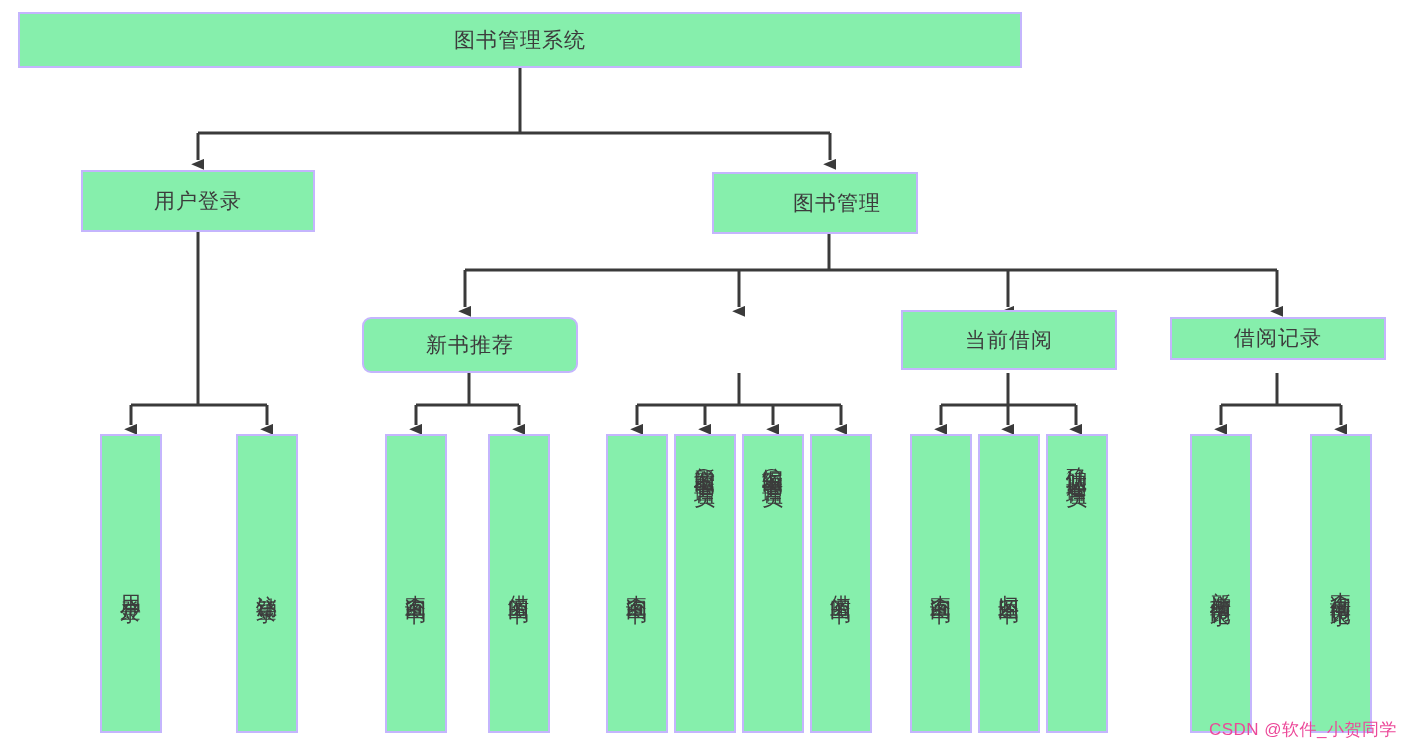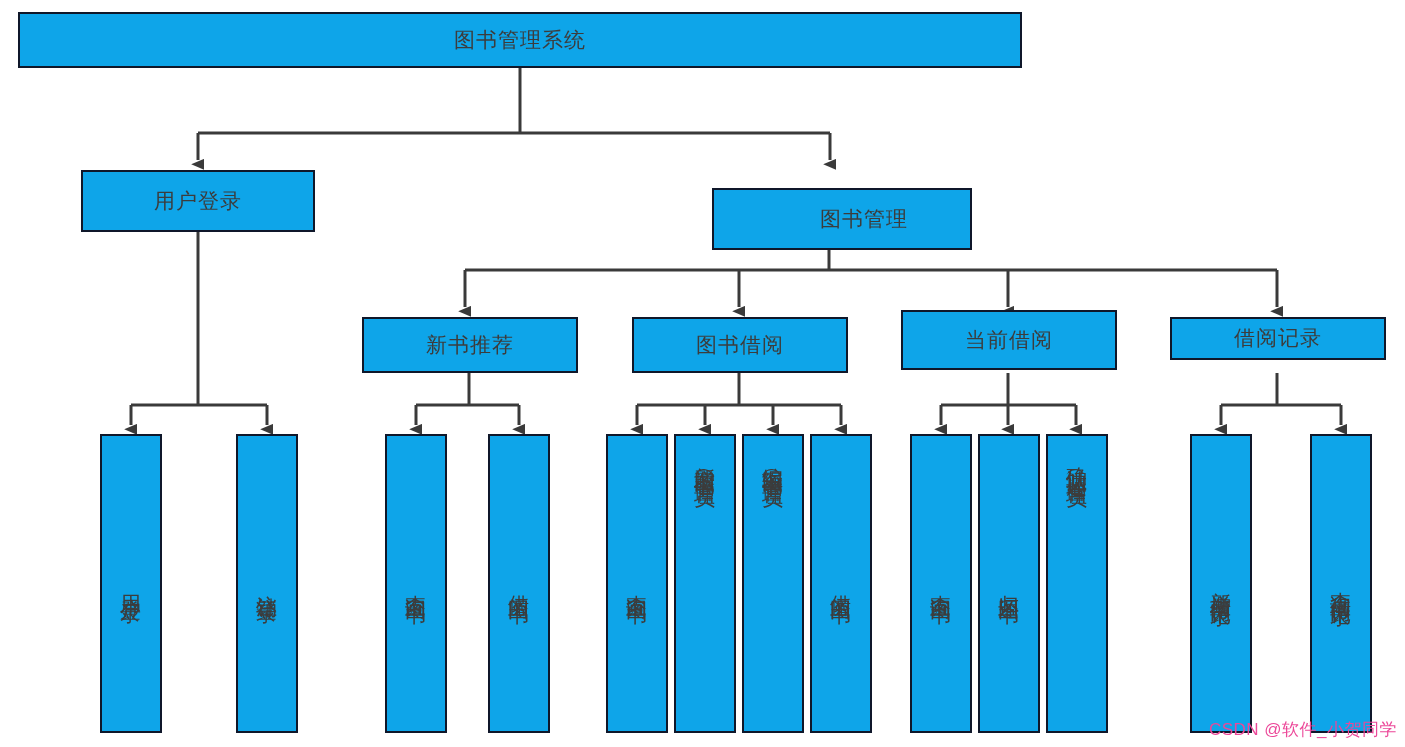--- a/index.html
+++ b/index.html
@@ -7,8 +7,8 @@
        font-family:"Liberation Sans","DejaVu Sans",sans-serif;}
   #stage{position:relative;width:1405px;height:747px;background:#fff;}
   svg#wires{position:absolute;left:0;top:0;width:1405px;height:747px;}
-  .node{position:absolute;box-sizing:border-box;background:#0ea5e9;
-        border:2px solid #0f172a;display:flex;align-items:center;
+  .node{position:absolute;box-sizing:border-box;background:#86efac;
+        border:2px solid #c4b5fd;display:flex;align-items:center;
         justify-content:center;color:#3c3c3c;}
   .node .lbl{font-size:21px;line-height:1.25;letter-spacing:1px;white-space:nowrap;}
   .node.vert{align-items:flex-start;justify-content:center;padding-top:14px;}

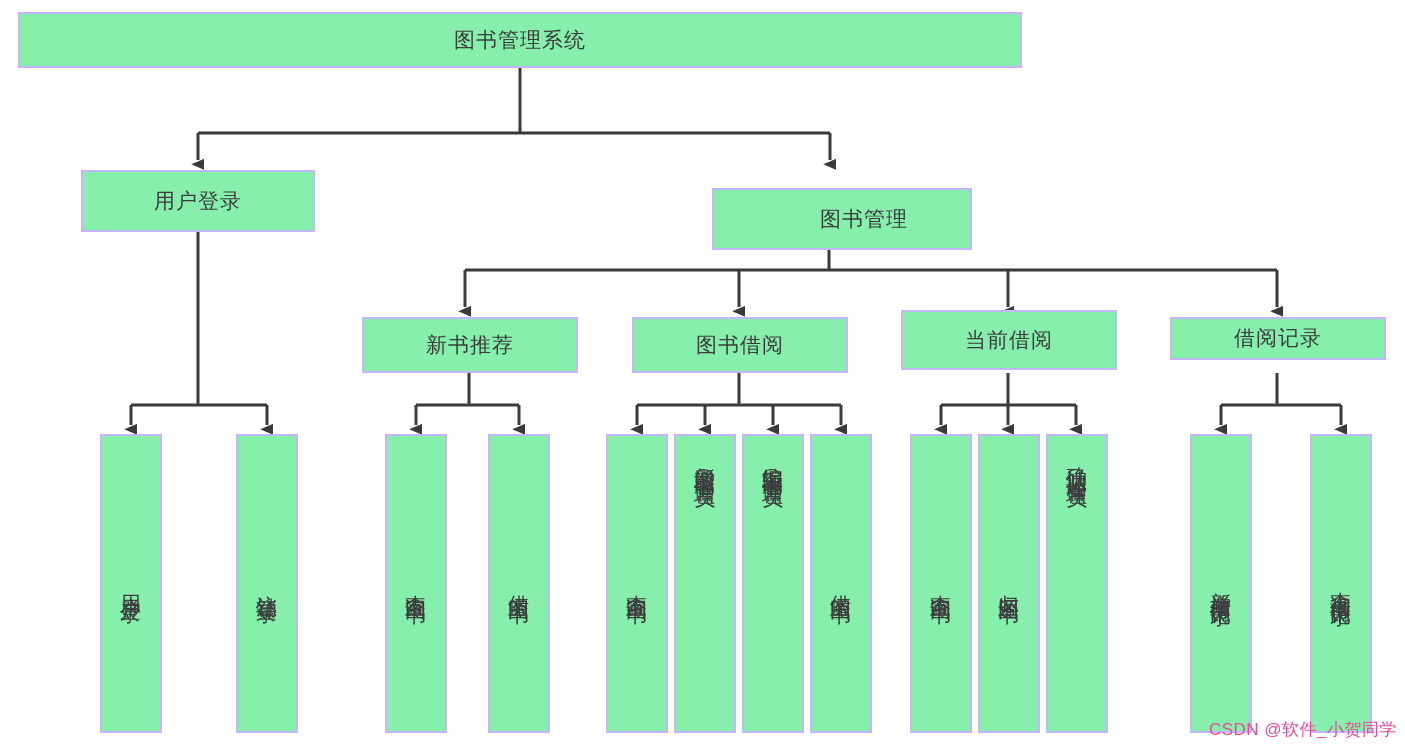--- a/index.html
+++ b/index.html
@@ -80,7 +80,7 @@
   <div class="node" style="left:81px;top:170px;width:234px;height:62px;">
     <span class="lbl">用户登录</span>
   </div>
-  <div class="node" style="left:712px;top:188px;width:260px;height:62px;padding-left:44px;">
+  <div class="node" style="left:712px;top:172px;width:206px;height:62px;padding-left:44px;">
     <span class="lbl">图书管理</span>
   </div>
 

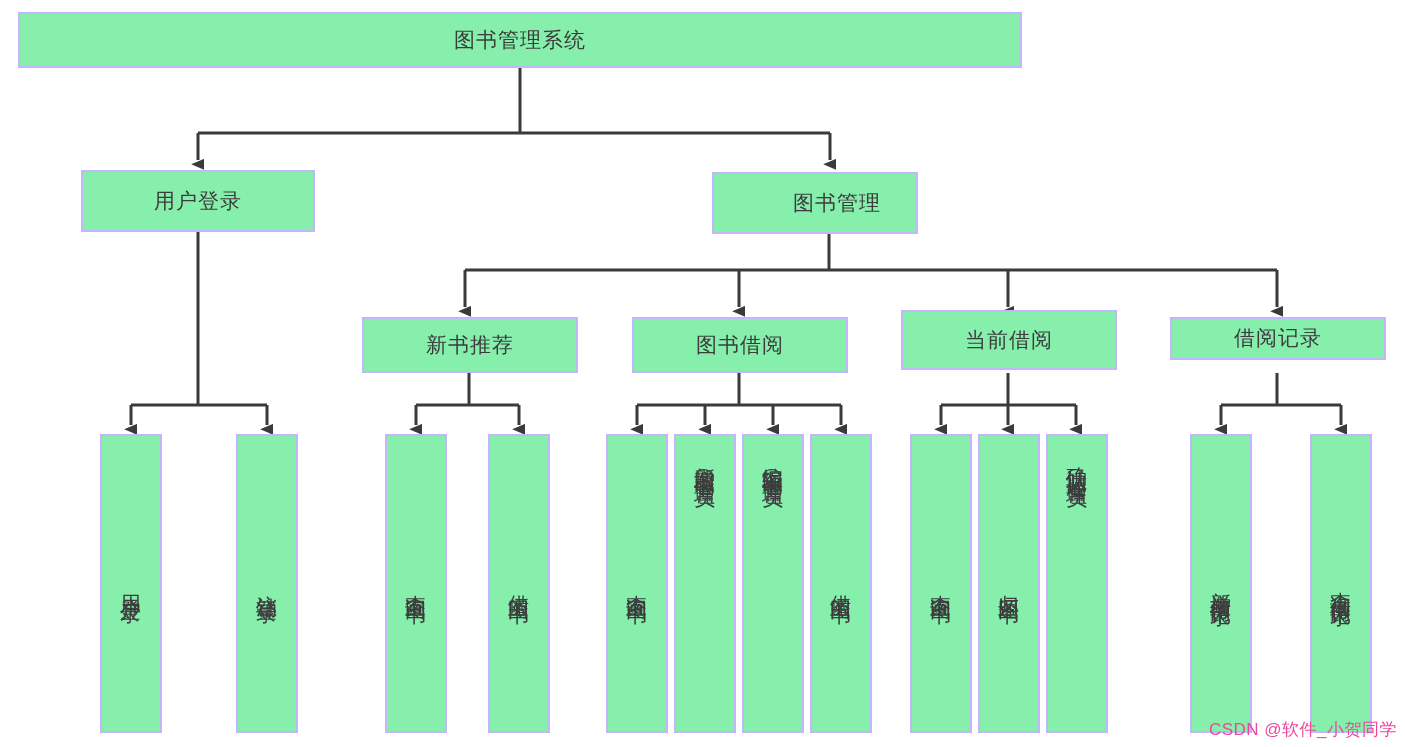--- a/index.html
+++ b/index.html
@@ -84,7 +84,7 @@
     <span class="lbl">图书管理</span>
   </div>
 
-  <div class="node" style="left:362px;top:317px;width:216px;height:56px;">
+  <div class="node" style="left:362px;top:317px;width:216px;height:56px;border-radius:9px;">
     <span class="lbl">新书推荐</span>
   </div>
   <div class="node" style="left:632px;top:317px;width:216px;height:56px;">

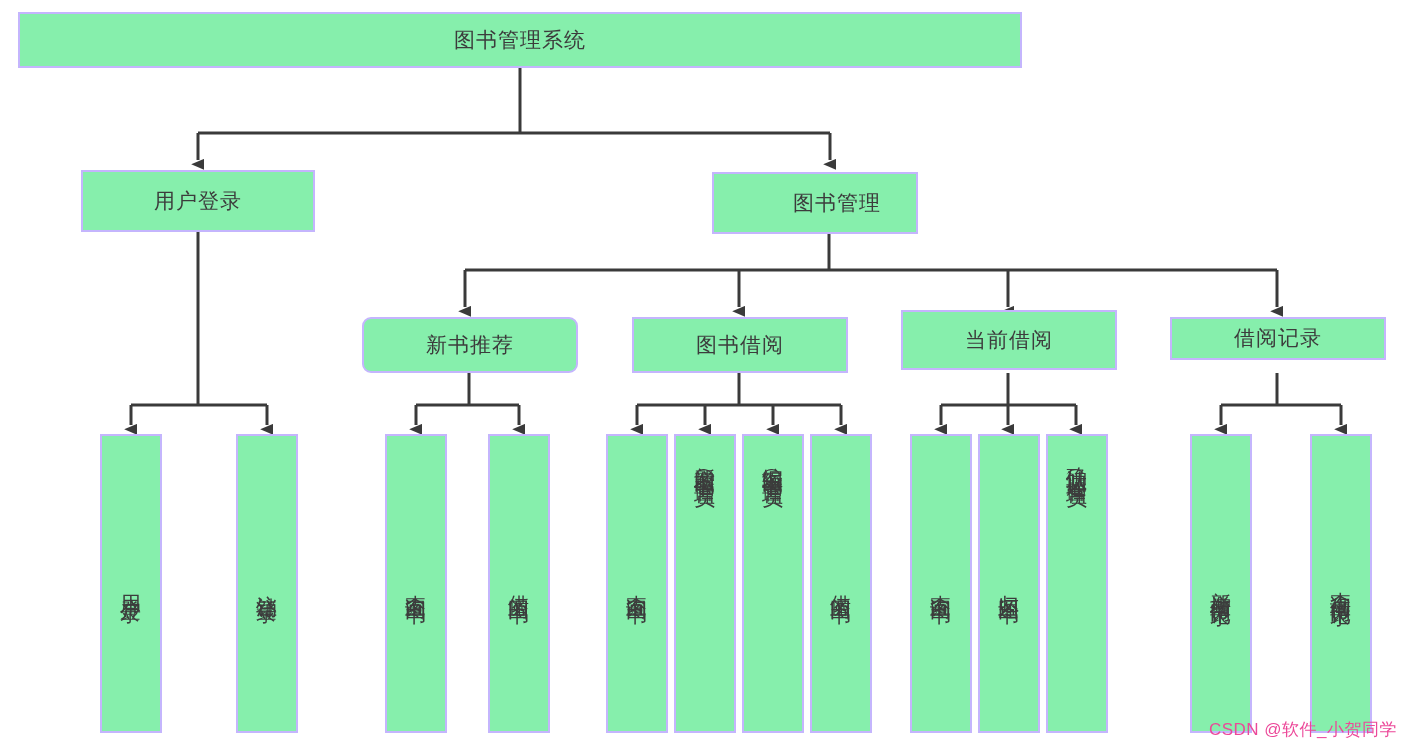--- a/index.html
+++ b/index.html
@@ -87,9 +87,6 @@
   <div class="node" style="left:362px;top:317px;width:216px;height:56px;border-radius:9px;">
     <span class="lbl">新书推荐</span>
   </div>
-  <div class="node" style="left:632px;top:317px;width:216px;height:56px;">
-    <span class="lbl">图书借阅</span>
-  </div>
   <div class="node" style="left:901px;top:310px;width:216px;height:60px;">
     <span class="lbl">当前借阅</span>
   </div>

